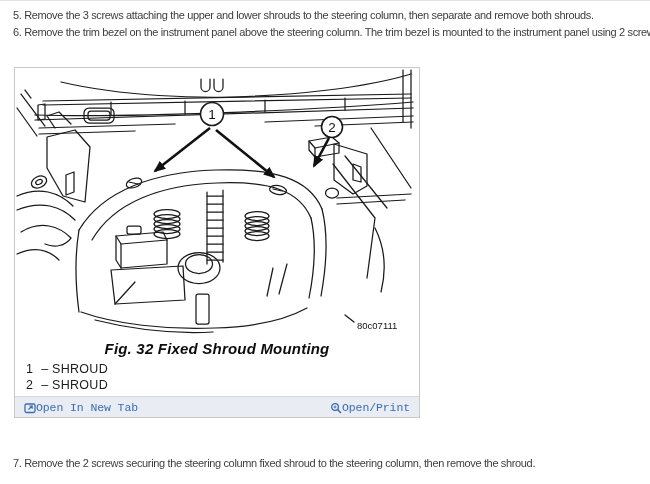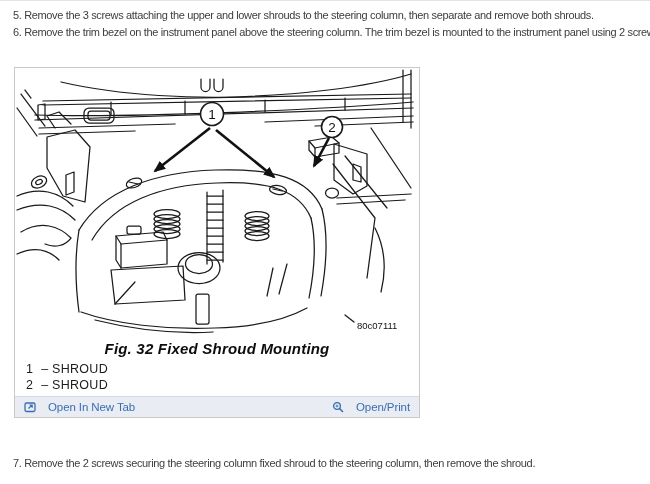--- a/index.html
+++ b/index.html
@@ -63,12 +63,13 @@
     box-sizing:content-box;
   }
   .fig-link{
-    display:flex;align-items:flex-end;gap:12px;
+    display:flex;align-items:flex-end;gap:0;
     color:#3a6db4;
     font-size:11.5px;
     text-decoration:none;
     cursor:pointer;
     letter-spacing:-0.1px;
+    font-family:Liberation Mono, monospace;
   }
   .fig-link svg{display:block;}
   .step7-block{

